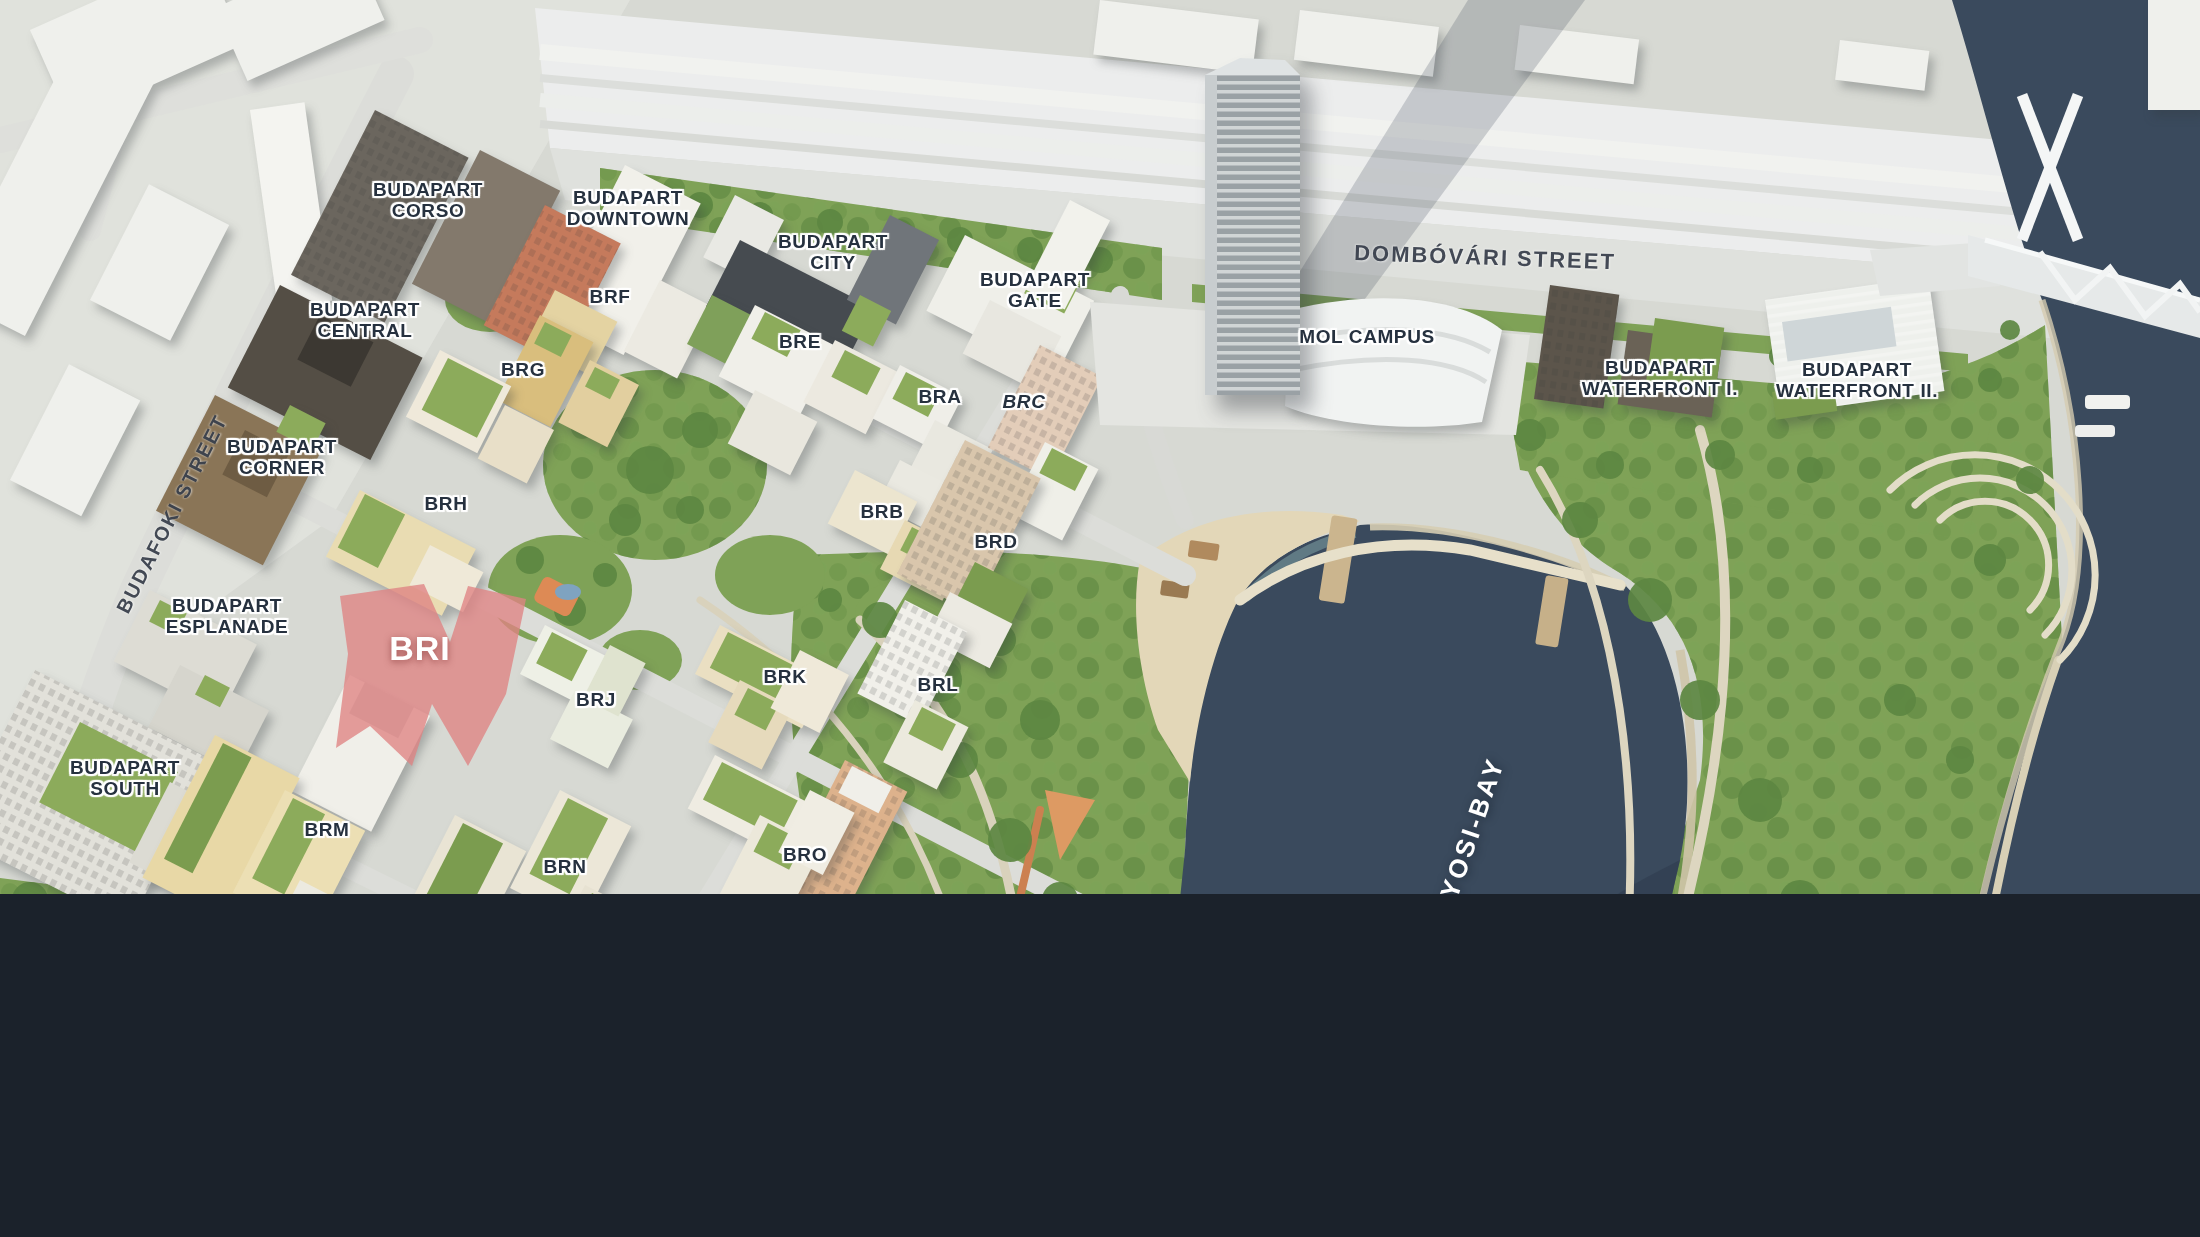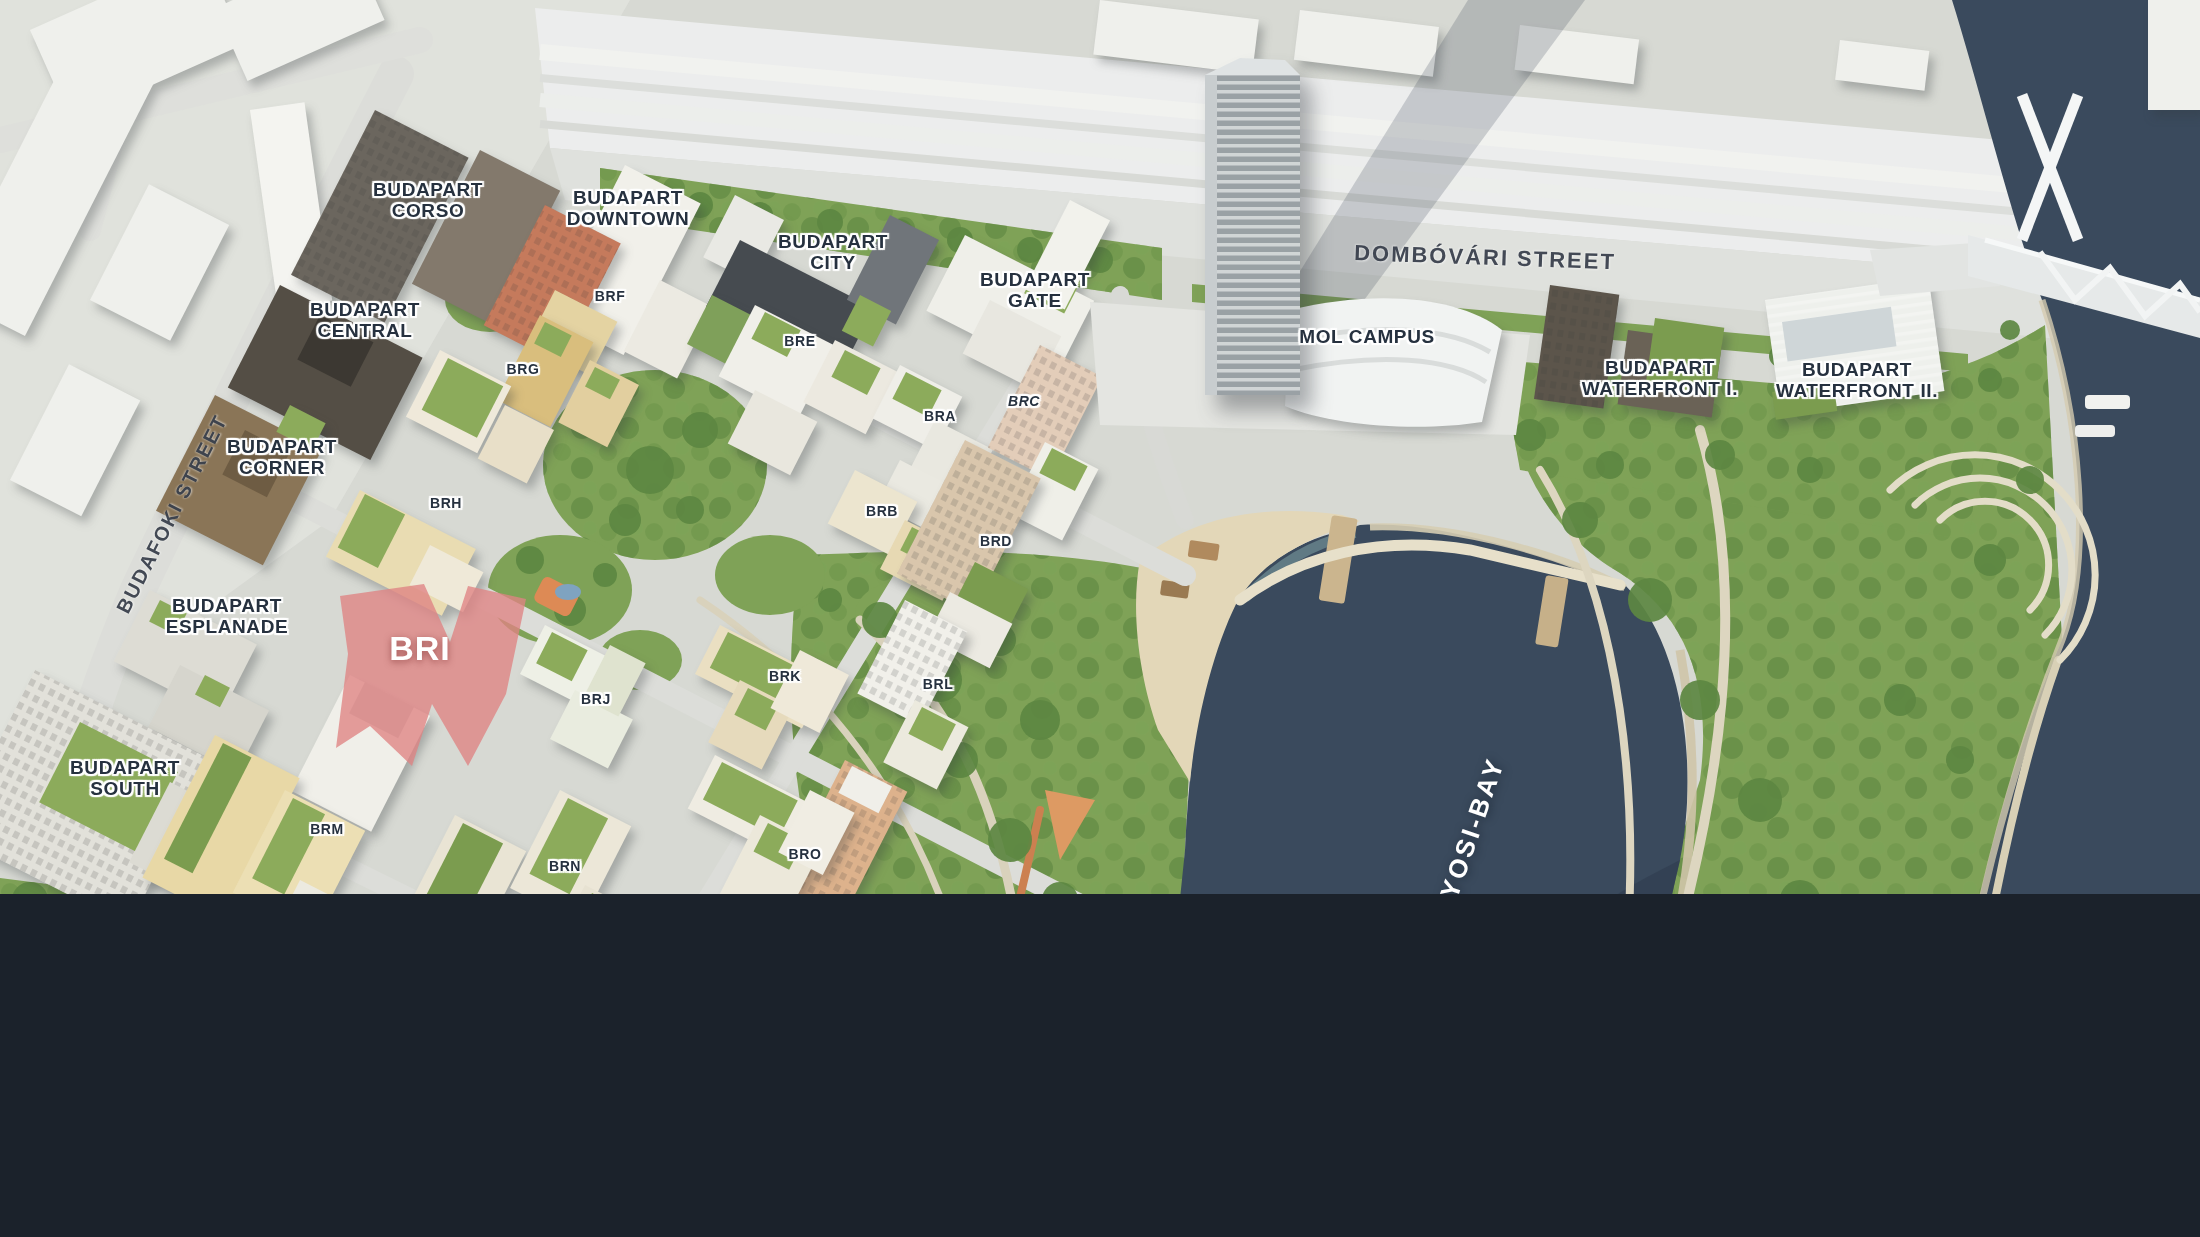--- a/index.html
+++ b/index.html
@@ -16,7 +16,7 @@
      font-size:19px;letter-spacing:.6px;
      text-shadow:-2px -2px 1px #fff,2px -2px 1px #fff,-2px 2px 1px #fff,2px 2px 1px #fff,
                  -2px 0 1px #fff,2px 0 1px #fff,0 -2px 1px #fff,0 2px 1px #fff;}
-  .style-code{font-size:14px;}
+  .style-code{font-size:19px;}
   .style-street{color:#3a414d;letter-spacing:2px;opacity:.95;
      text-shadow:1px 1px 2px rgba(255,255,255,.55),-1px -1px 2px rgba(255,255,255,.35);}
   .style-water{color:#fff;font-size:26px;letter-spacing:3px;

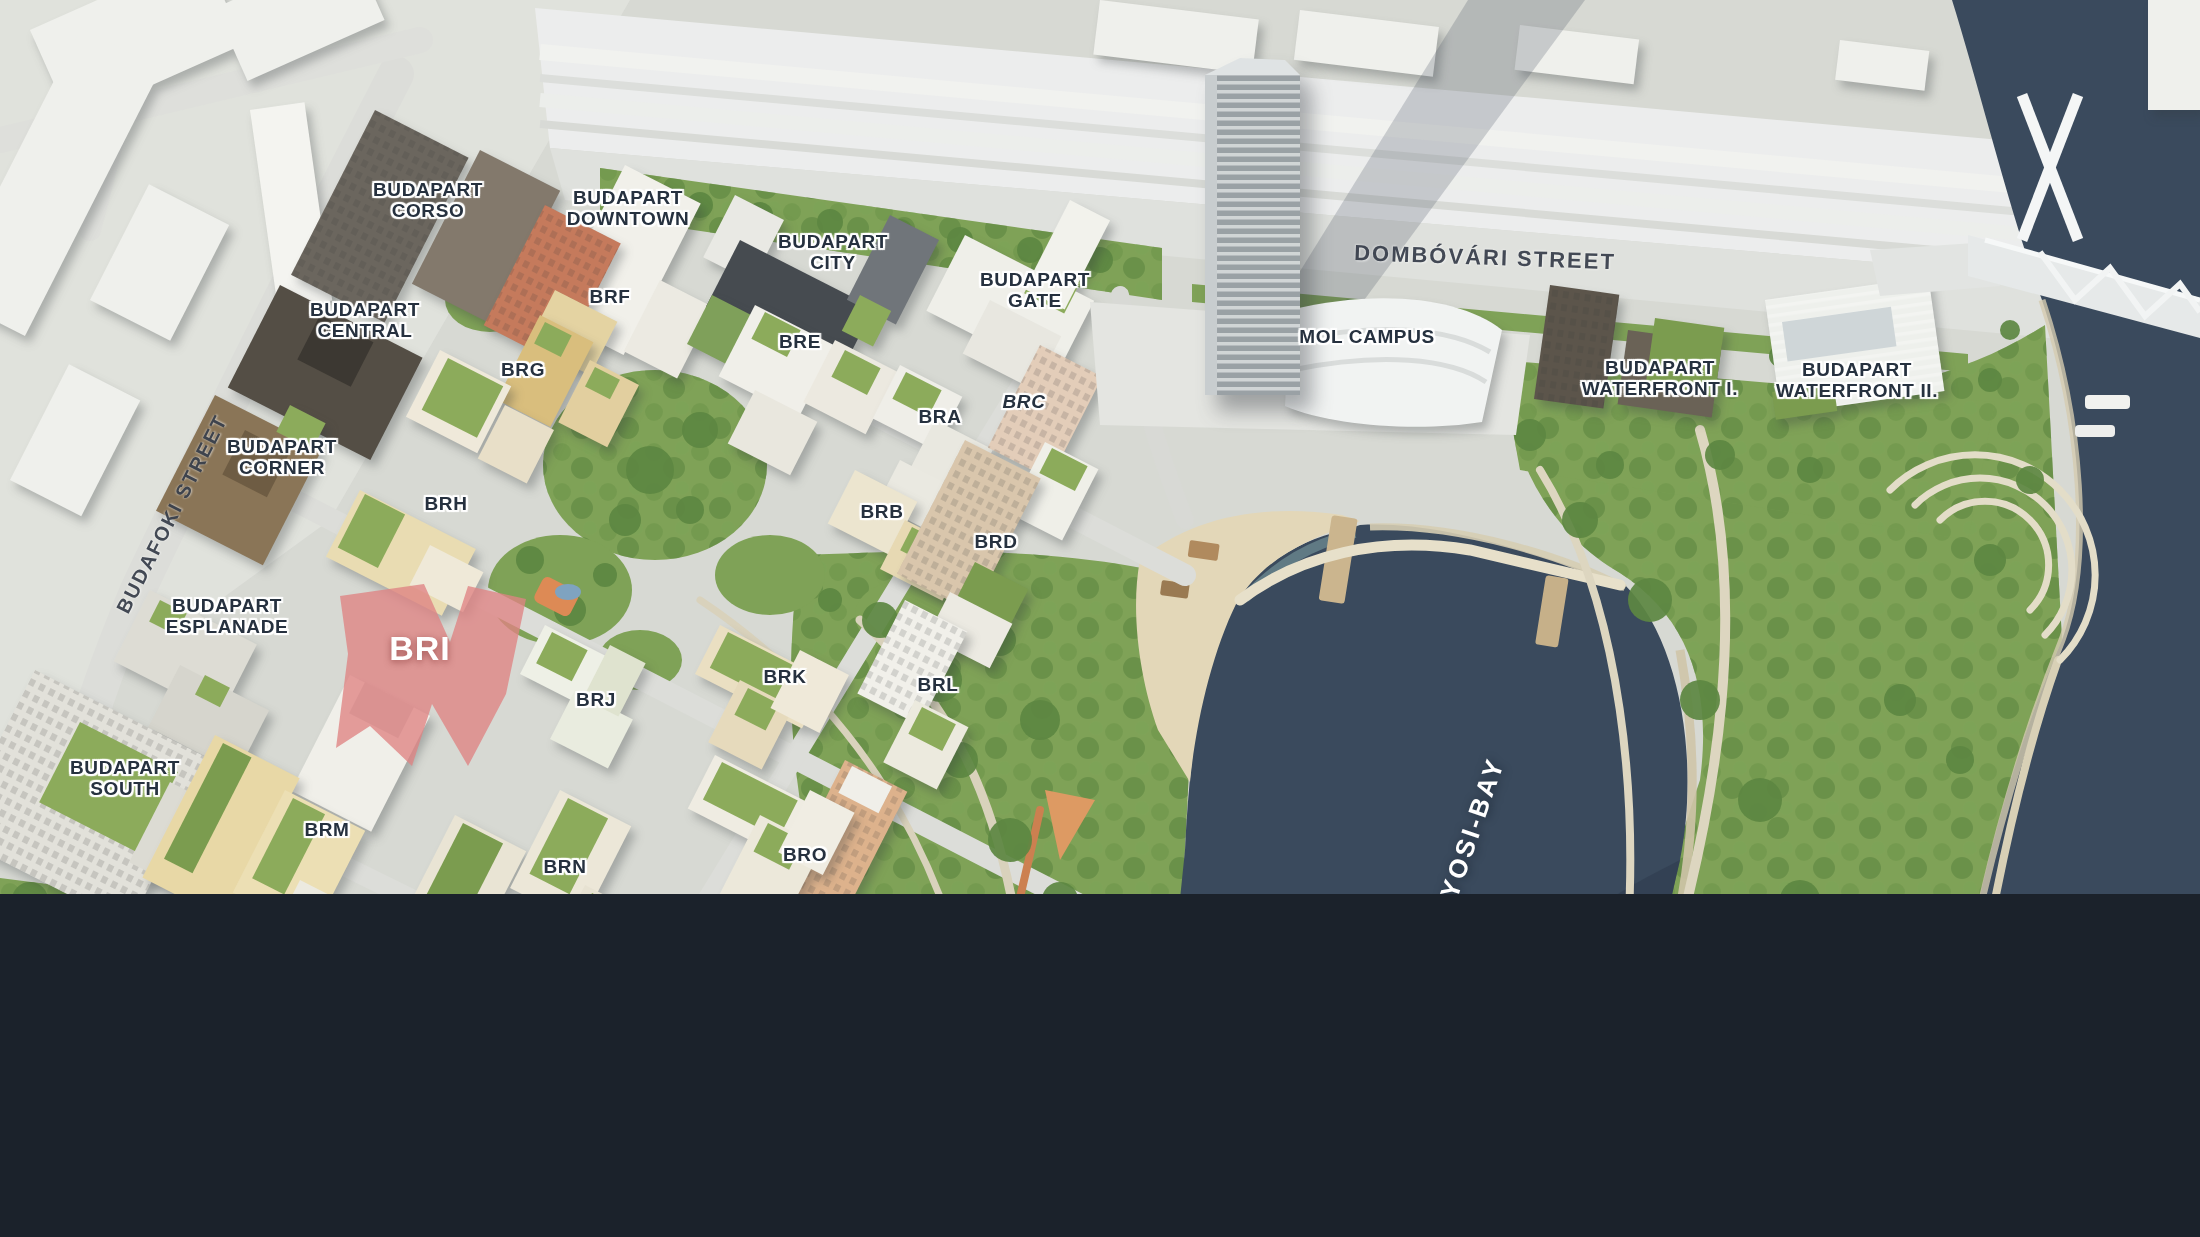--- a/index.html
+++ b/index.html
@@ -439,7 +439,7 @@
       <div class="label style-code" style="left: 610px; top: 297px; transform: translate(-50%, -50%) rotate(0deg);">BRF</div>
       <div class="label style-code" style="left: 523px; top: 370px; transform: translate(-50%, -50%) rotate(0deg);">BRG</div>
       <div class="label style-code" style="left: 800px; top: 342px; transform: translate(-50%, -50%) rotate(0deg);">BRE</div>
-      <div class="label style-code" style="left: 940px; top: 397px; transform: translate(-50%, -50%) rotate(0deg); margin-top: 20px;">BRA</div>
+      <div class="label style-code" style="left: 940px; top: 397px; transform: translate(-50%, -50%) rotate(0deg);">BRA</div>
       <div class="label style-code" style="left: 1024px; top: 402px; transform: translate(-50%, -50%) rotate(0deg); font-style: italic;">BRC</div>
       <div class="label style-code" style="left: 446px; top: 504px; transform: translate(-50%, -50%) rotate(0deg);">BRH</div>
       <div class="label style-code" style="left: 882px; top: 512px; transform: translate(-50%, -50%) rotate(0deg);">BRB</div>

